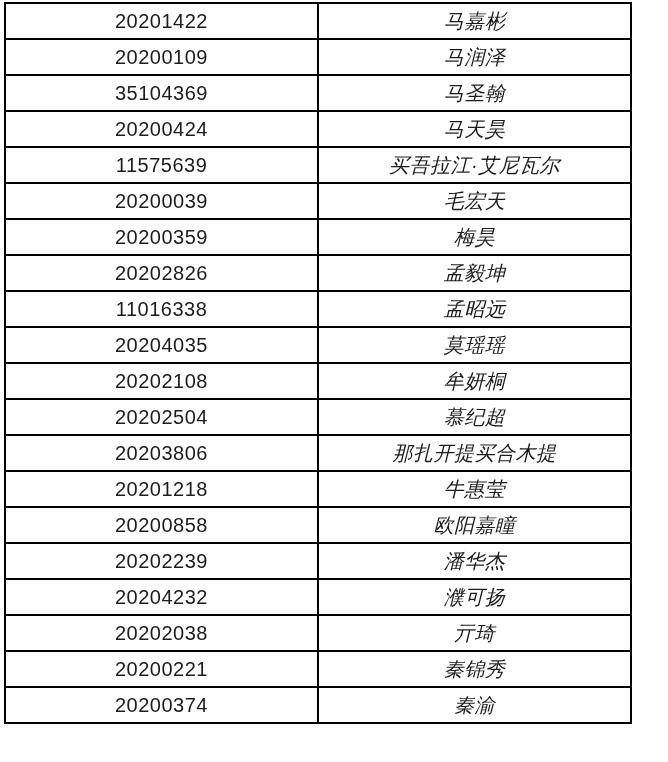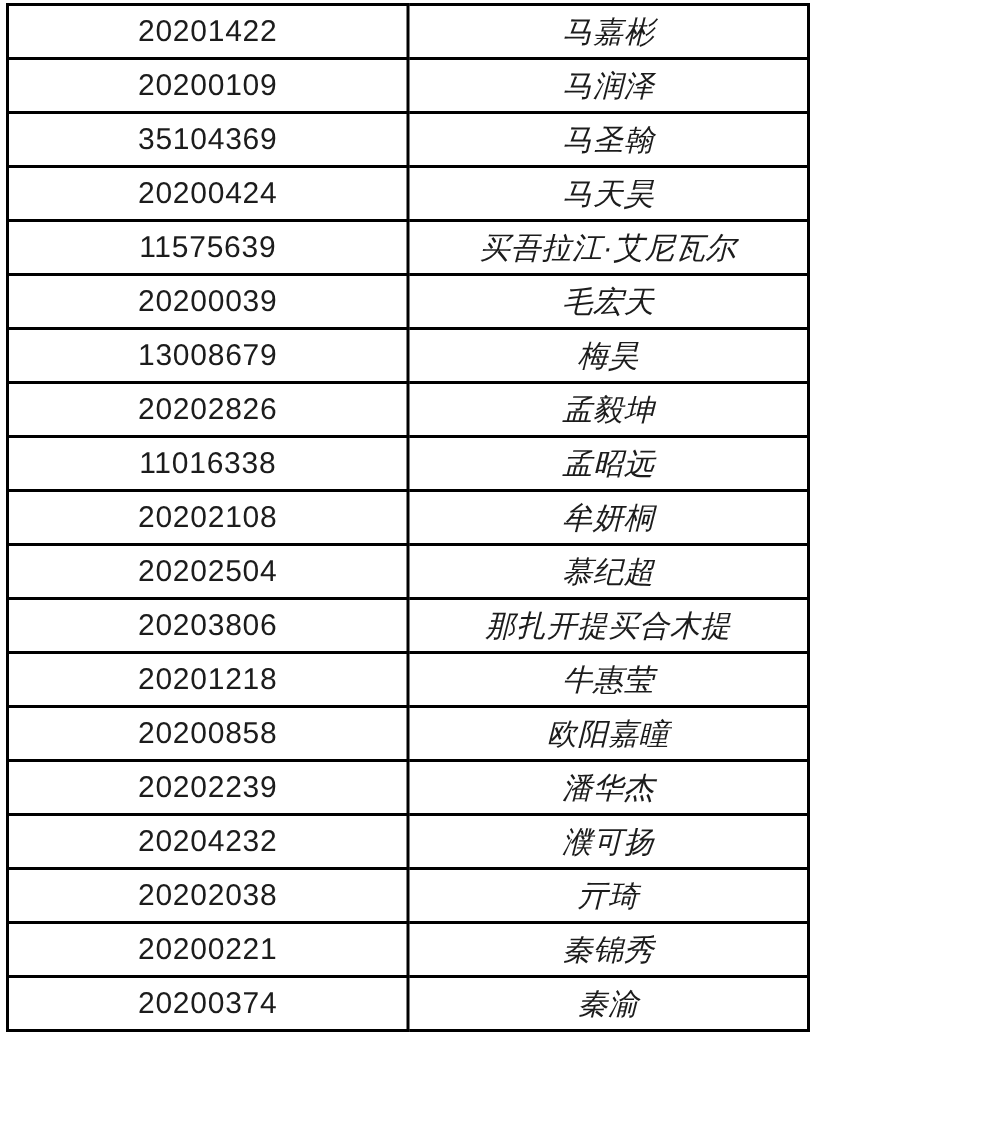--- a/index.html
+++ b/index.html
@@ -21,7 +21,7 @@
     position: absolute;
     left: 4px;
     top: 2px;
-    width: 536px;
+    width: 628px;
     border-collapse: collapse;
     table-layout: fixed;
   }

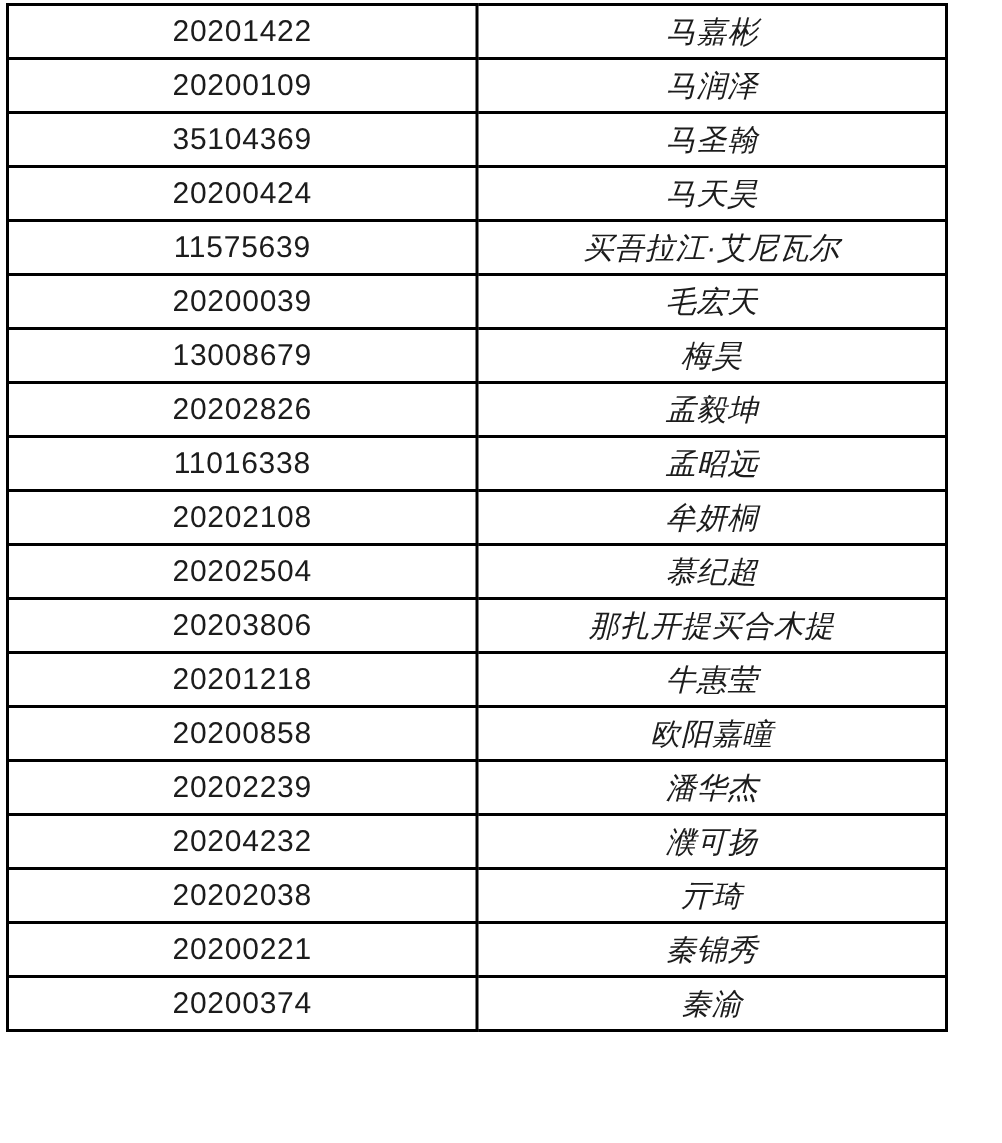--- a/index.html
+++ b/index.html
@@ -78,7 +78,7 @@
           <td class="name-cell">毛宏天</td>
         </tr>
         <tr>
-          <td class="id-cell">13008679</td>
+          <td class="id-cell">20200359</td>
           <td class="name-cell">梅昊</td>
         </tr>
         <tr>

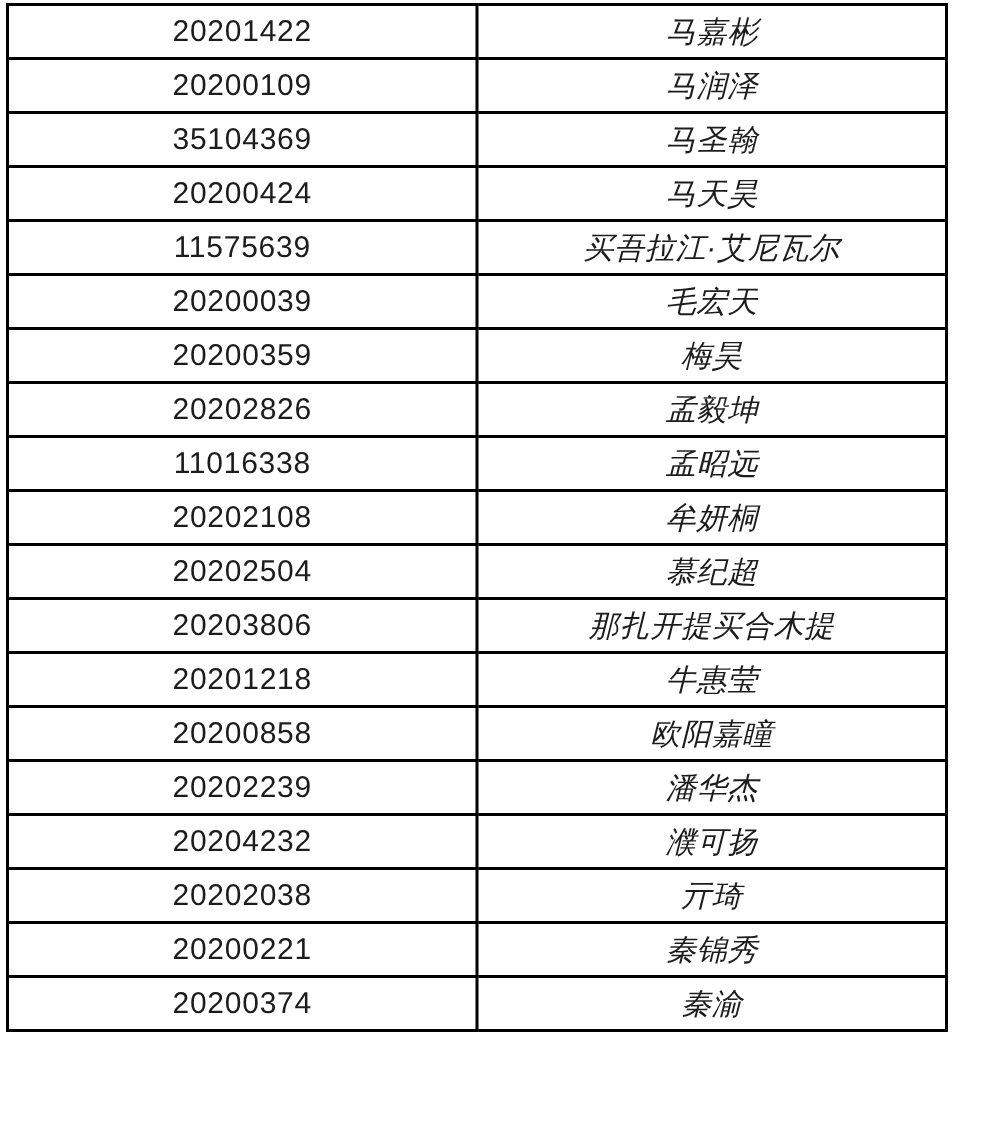--- a/index.html
+++ b/index.html
@@ -90,6 +90,10 @@
           <td class="name-cell">孟昭远</td>
         </tr>
         <tr>
+          <td class="id-cell">20204035</td>
+          <td class="name-cell">莫瑶瑶</td>
+        </tr>
+        <tr>
           <td class="id-cell">20202108</td>
           <td class="name-cell">牟妍桐</td>
         </tr>

